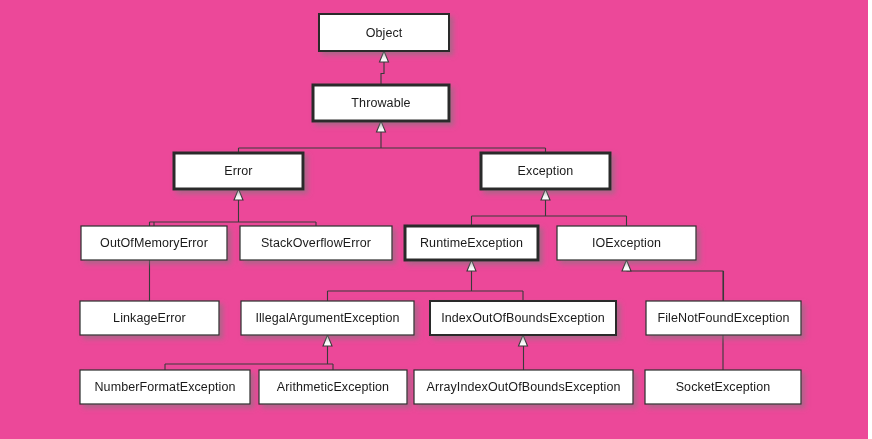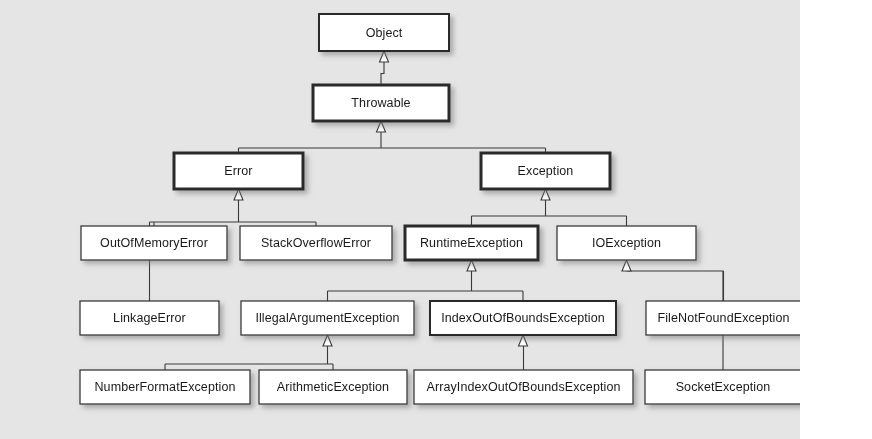--- a/index.html
+++ b/index.html
@@ -12,9 +12,9 @@
   }
   #diagram-root {
     position: relative;
-    width: 800px;
+    width: 868px;
     height: 439px;
-    background: #e5e5e5;
+    background: #ec4899;
     overflow: hidden;
   }
   svg#uml {

